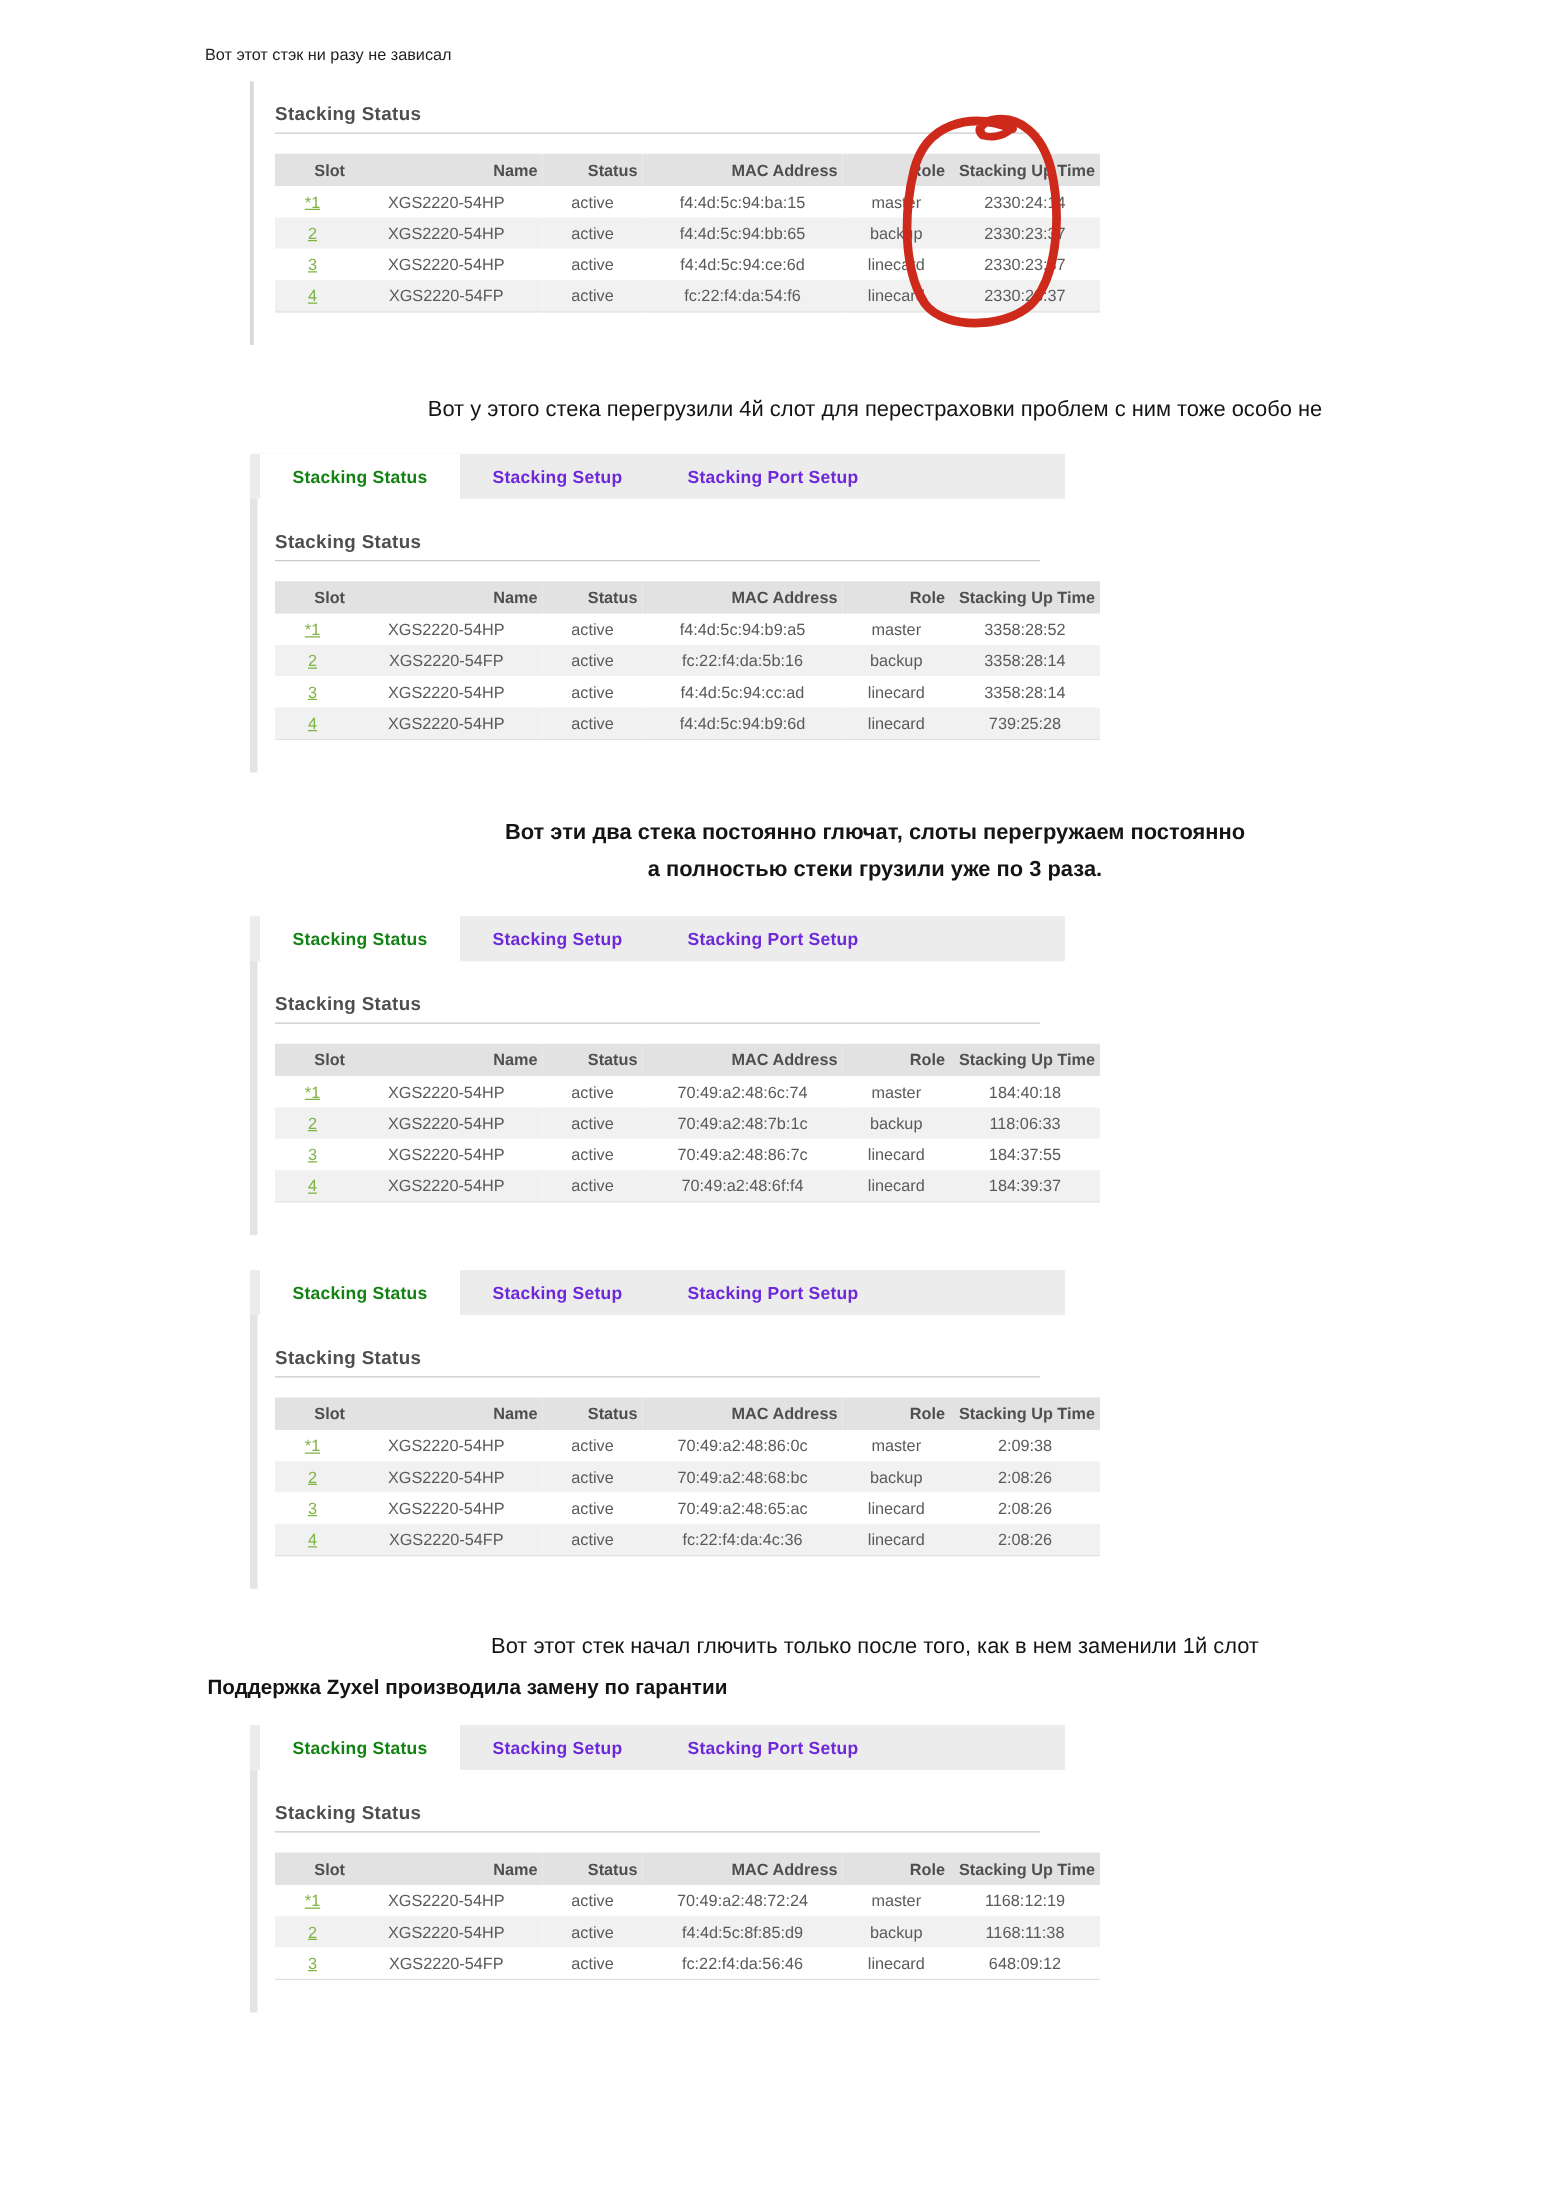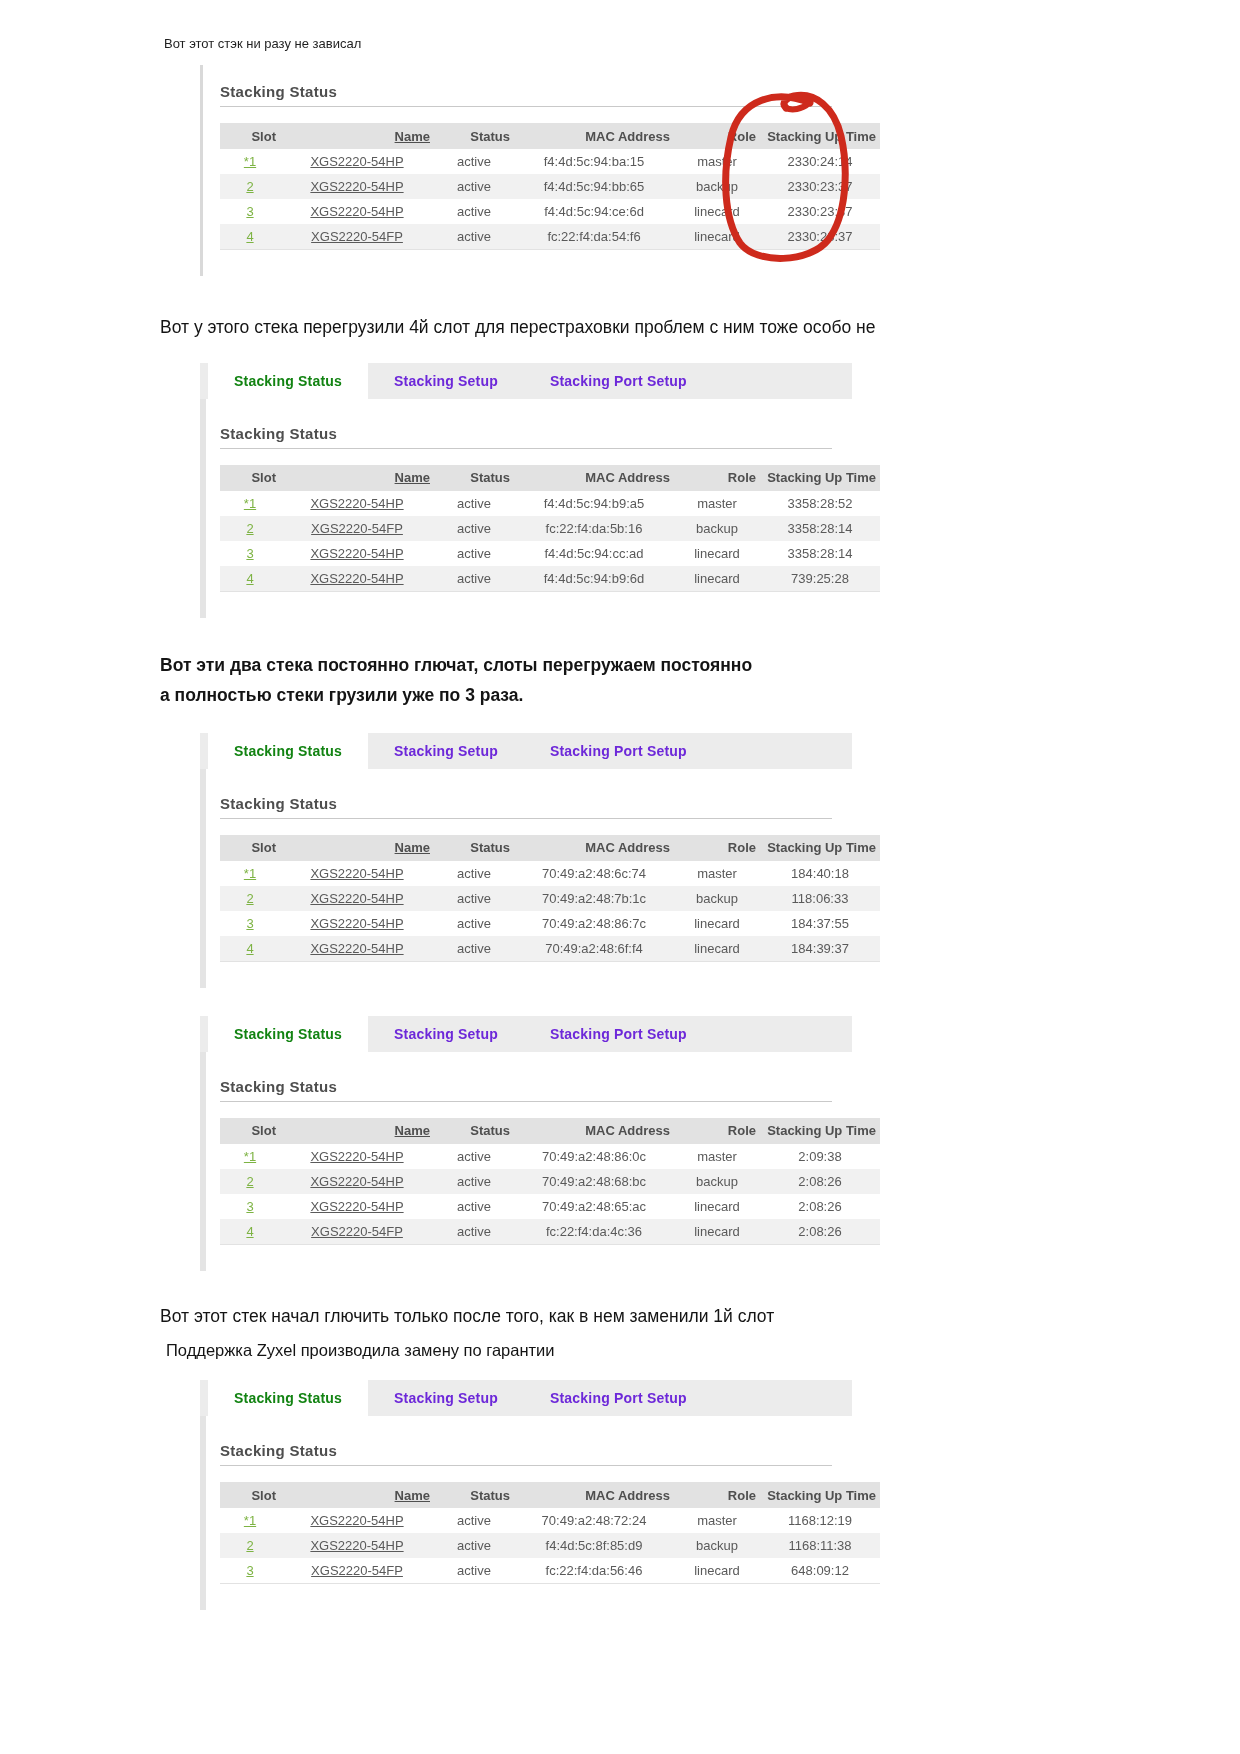--- a/index.html
+++ b/index.html
@@ -59,7 +59,7 @@
   table.stack-table tbody tr:nth-child(odd){background:#fff;}
   table.stack-table tbody tr:nth-child(even){background:#f1f1f1;}
   table.stack-table tbody tr:last-child{border-bottom:1px solid #e2e2e2;}
-  .col0{width:52px;}.col1{width:146px;text-decoration:underline;}.col2{width:72px;}
+  .col0{width:52px;}.col1{width:146px;}.col2{width:72px;}
   .col3{width:152px;}.col4{width:78px;}.col5{width:112px;}
   a.slot-link{color:var(--green-link,#7db343);text-decoration:underline;cursor:pointer;}
 

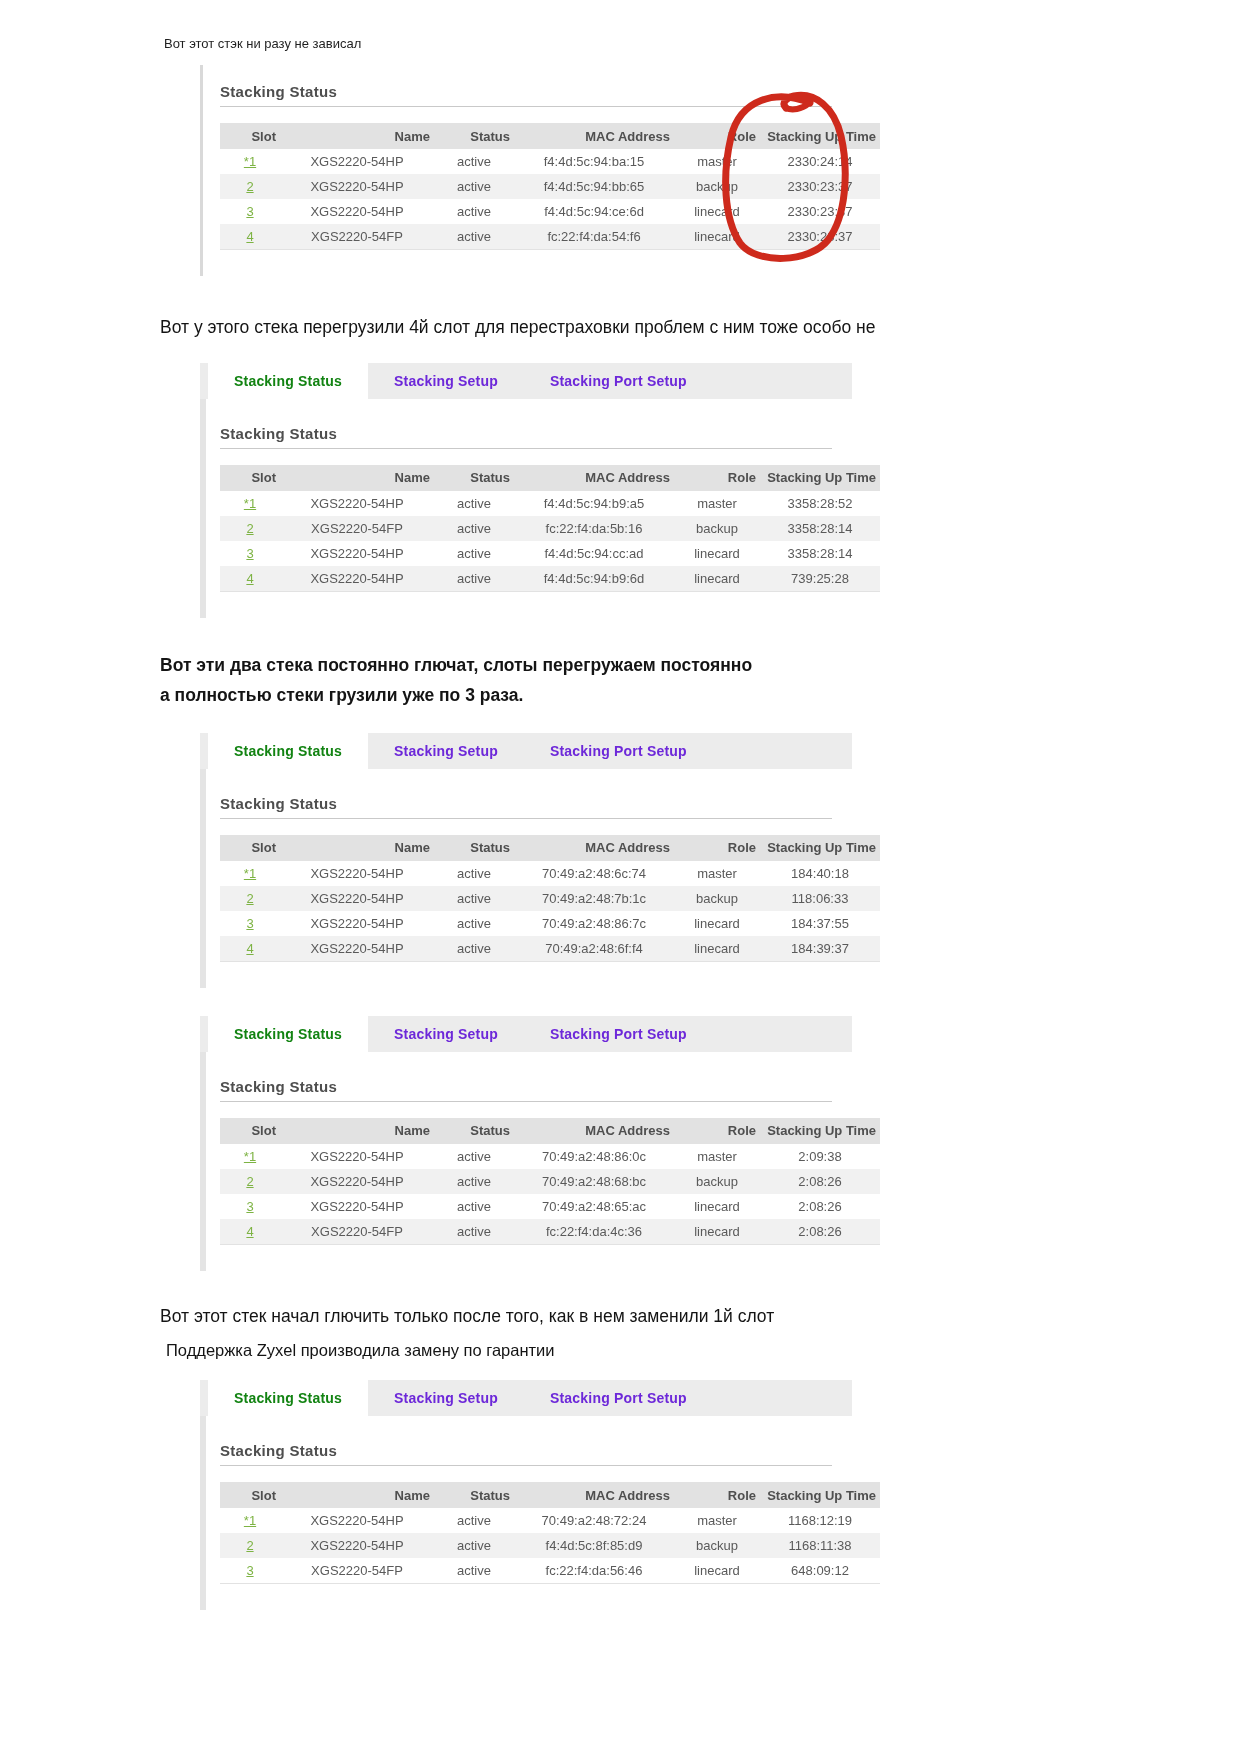--- a/index.html
+++ b/index.html
@@ -15,7 +15,7 @@
   
   .caption-small{font-size:13px;color:#1f1f1f;margin:0 0 0 4px;}
   .para{font-size:17.5px;color:#141414;margin:0;line-height:1.75;}
-  .para .line{display:block;}
+  .para .line{display:block;text-align:center;}
   .para-bold{font-weight:normal;font-size:16.5px;margin-left:6px;line-height:1.5;}
 
   

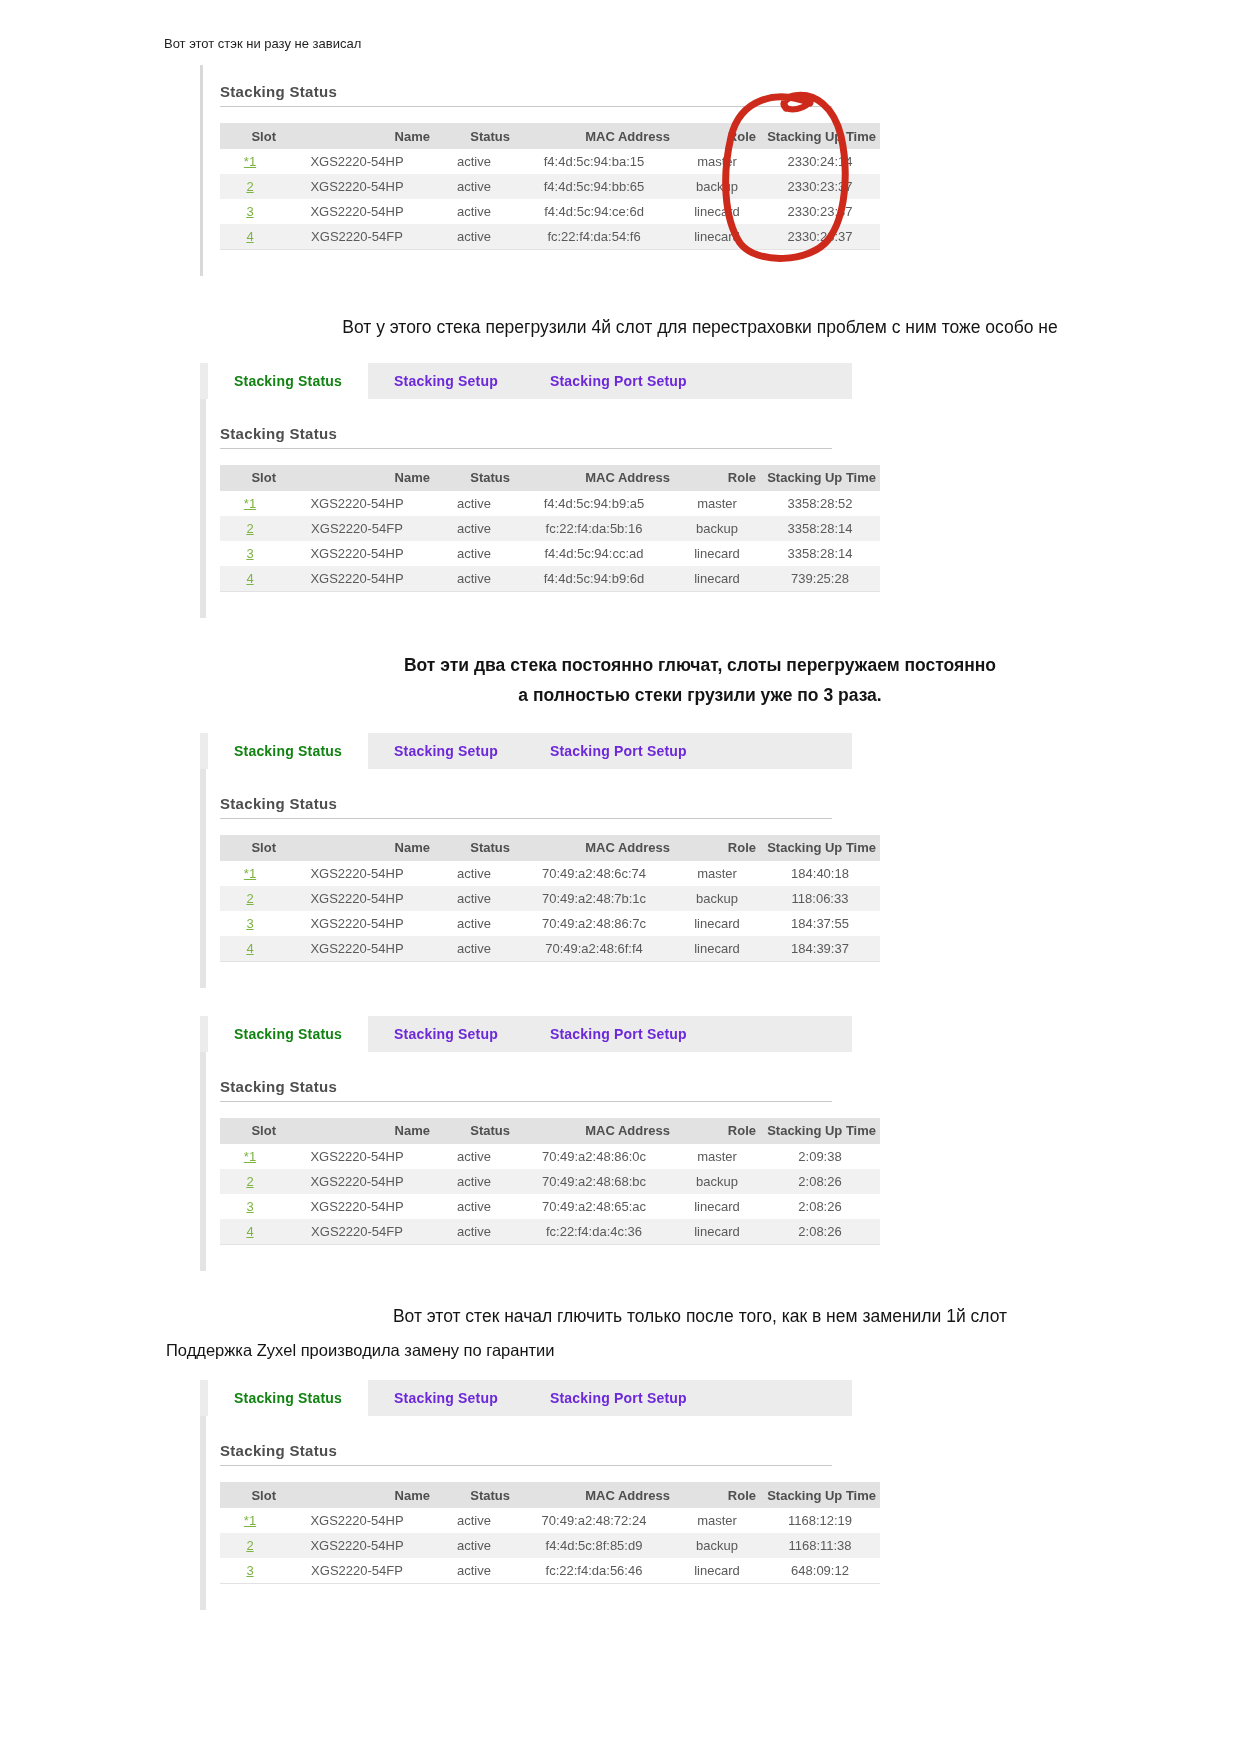--- a/index.html
+++ b/index.html
@@ -16,7 +16,7 @@
   .caption-small{font-size:13px;color:#1f1f1f;margin:0 0 0 4px;}
   .para{font-size:17.5px;color:#141414;margin:0;line-height:1.75;}
   .para .line{display:block;text-align:center;}
-  .para-bold{font-weight:normal;font-size:16.5px;margin-left:6px;line-height:1.5;}
+  .para-bold{font-weight:bold;font-size:16.5px;margin-left:6px;line-height:1.5;}
 
   
   .shot{position:relative;width:652px;background:#fff;margin-left:40px;}

